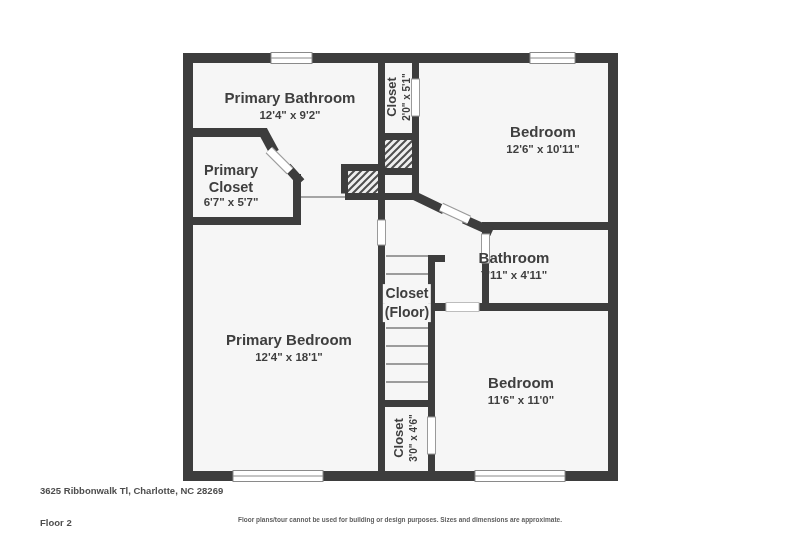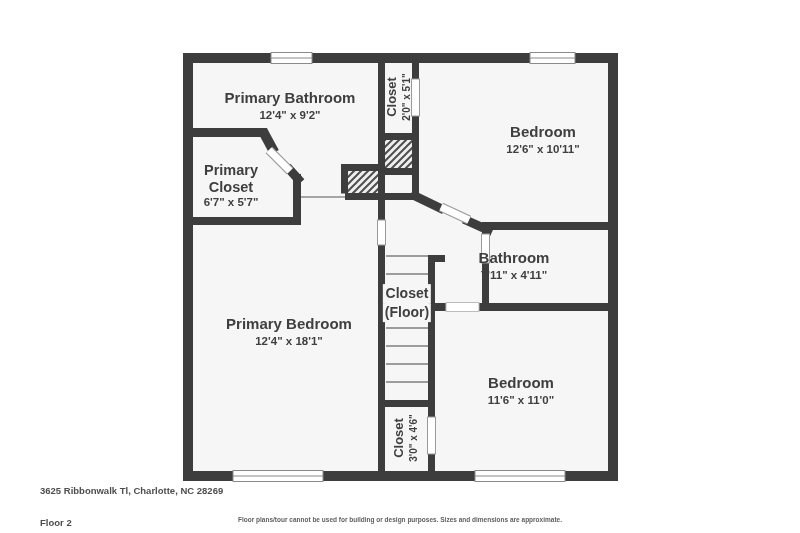--- a/index.html
+++ b/index.html
@@ -169,7 +169,7 @@
     <div class="room-dims">(Floor)</div>
   </div>
 
-  <div class="room-label" style="left:289px;top:332px;">
+  <div class="room-label" style="left:289px;top:348px;">
     <div class="room-name">Primary Bedroom</div>
     <div class="room-dims">12'4" x 18'1"</div>
   </div>

